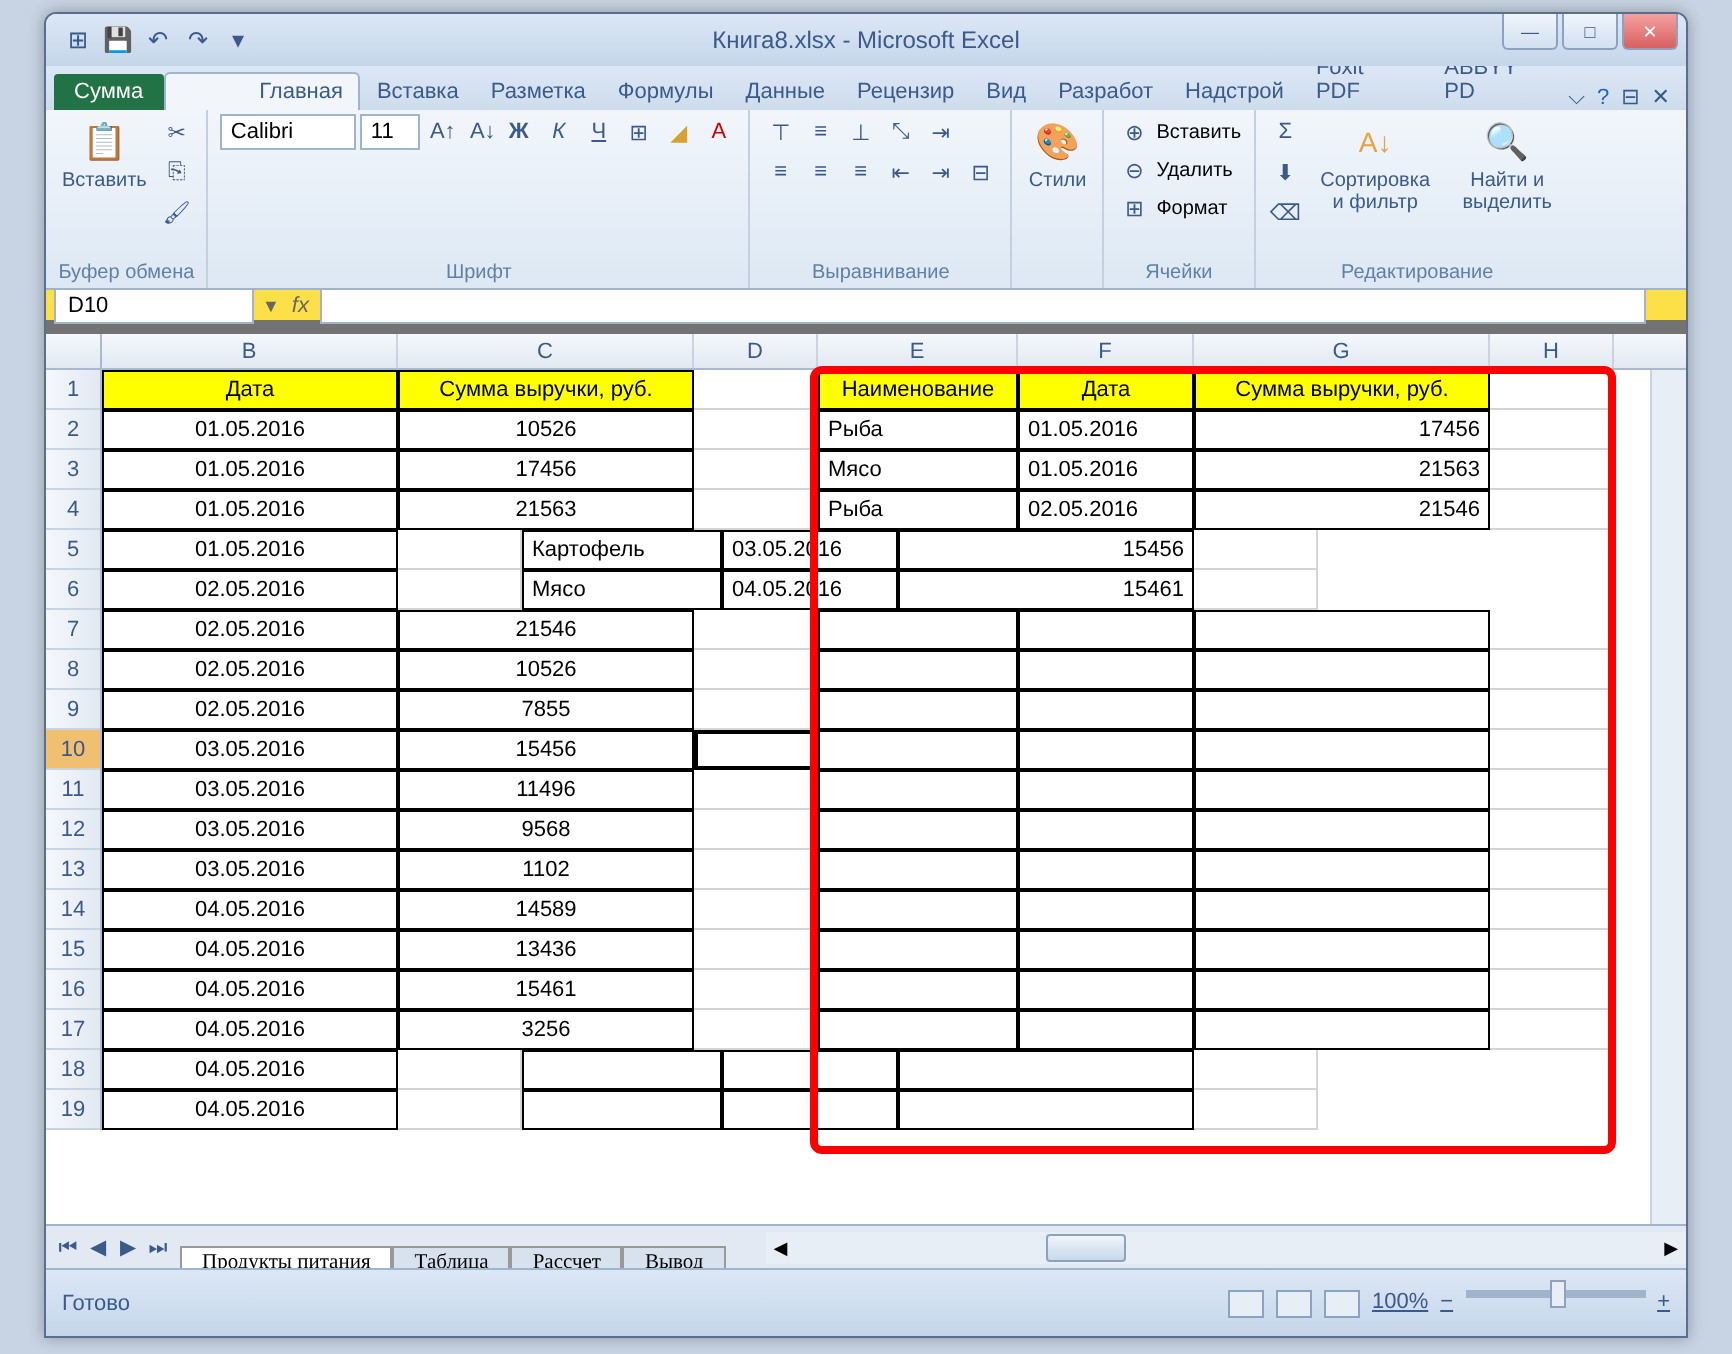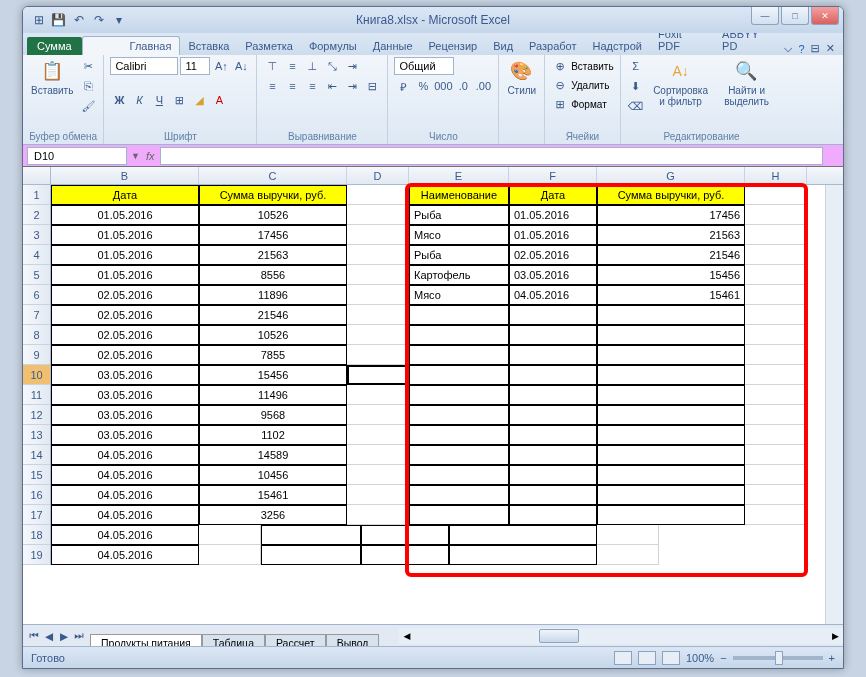--- a/index.html
+++ b/index.html
@@ -121,7 +121,7 @@
       <div class="rgroup-label">Буфер обмена</div>
     </div>
     <div class="rgroup">
-      <div class="rgroup-body" style="flex-direction:column;gap:16px">
+      <div class="rgroup-body" style="flex-direction:row;gap:0">
         <div class="mini-row">
           <div class="font-sel" style="width:68px">Calibri</div>
           <div class="font-sel" style="width:30px">11</div>

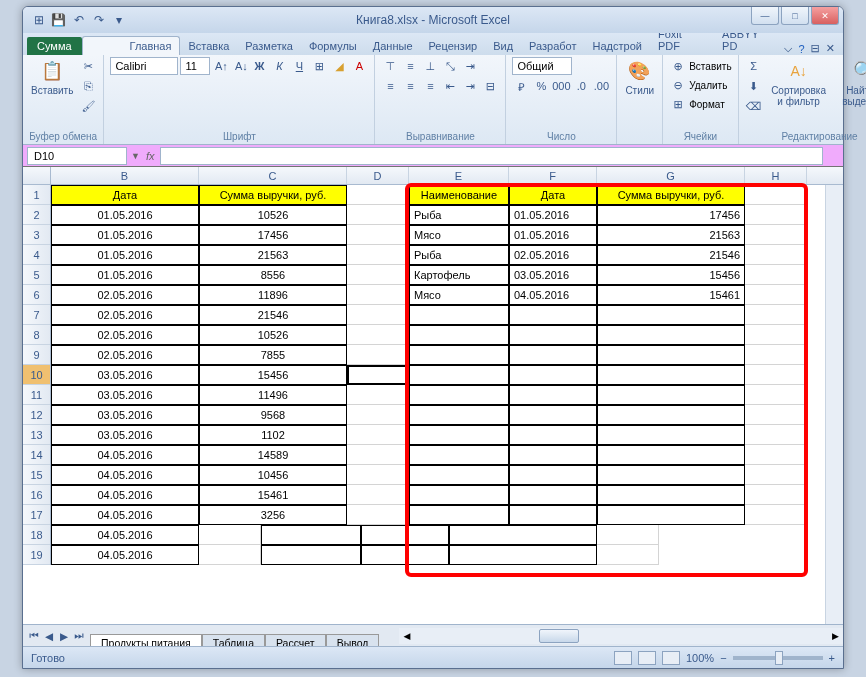--- a/index.html
+++ b/index.html
@@ -166,19 +166,6 @@
       <div class="rgroup-label">Выравнивание</div>
     </div>
     <div class="rgroup">
-      <div class="rgroup-body" style="flex-direction:column;gap:2px">
-        <div class="font-sel" style="width:60px">Общий</div>
-        <div class="mini-row">
-          <div class="mini-btn">₽</div>
-          <div class="mini-btn">%</div>
-          <div class="mini-btn">000</div>
-          <div class="mini-btn">.0</div>
-          <div class="mini-btn">.00</div>
-        </div>
-      </div>
-      <div class="rgroup-label">Число</div>
-    </div>
-    <div class="rgroup">
       <div class="rgroup-body">
         <div class="big-btn">
           <div class="big-ico">🎨</div>

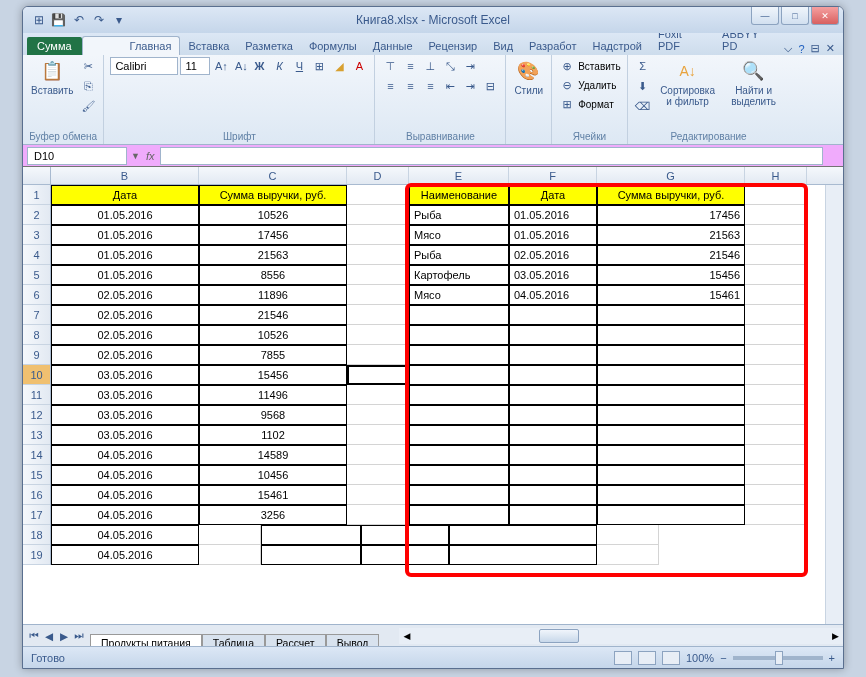--- a/index.html
+++ b/index.html
@@ -27,7 +27,7 @@
 .mini-row { display: flex; gap: 2px; align-items: center; }
 .mini-btn { width: 18px; height: 18px; display: flex; align-items: center; justify-content: center; font-size: 11px; color: #3a5a8c; cursor: pointer; border: 1px solid transparent; }
 .font-sel { font-size: 11px; background: #fff; border: 1px solid #a0b4cc; padding: 1px 4px; height: 18px; display: flex; align-items: center; }
-.formula-bar { height: 22px; background: #f0abfc; border-bottom: 1px solid #737373; display: flex; align-items: center; }
+.formula-bar { height: 22px; background: #fde047; border-bottom: 7px solid #737373; display: flex; align-items: center; }
 .name-box { width: 100px; background: #fff; border: 1px solid #a0b4cc; height: 18px; margin: 0 4px; font-size: 11px; padding: 0 6px; display: flex; align-items: center; }
 .fx-lbl { font-size: 11px; font-style: italic; color: #666; padding: 0 6px; }
 .fx-input { flex: 1; background: #fff; border: 1px solid #a0b4cc; height: 18px; margin-right: 20px; }

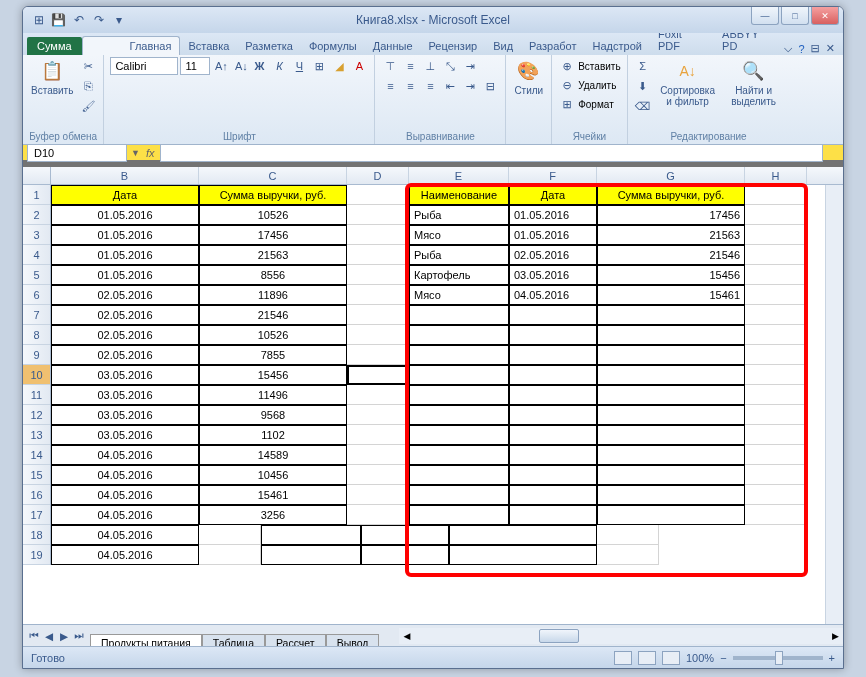--- a/index.html
+++ b/index.html
@@ -290,7 +290,6 @@
           </div>
           <div class="row">
             <div class="cell col-B data-cell">01.05.2016</div>
-            <div class="cell col-C data-cell">8556</div>
             <div class="cell col-D"></div>
             <div class="cell col-E data-cell lt">Картофель</div>
             <div class="cell col-F data-cell lt">03.05.2016</div>

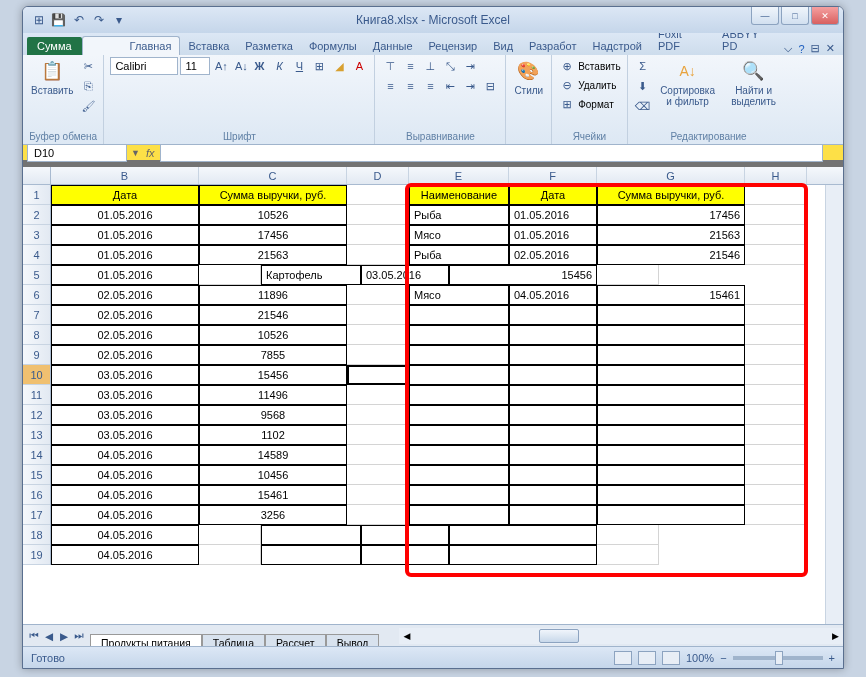--- a/index.html
+++ b/index.html
@@ -298,7 +298,6 @@
           </div>
           <div class="row">
             <div class="cell col-B data-cell">02.05.2016</div>
-            <div class="cell col-C data-cell">11896</div>
             <div class="cell col-D"></div>
             <div class="cell col-E data-cell lt">Мясо</div>
             <div class="cell col-F data-cell lt">04.05.2016</div>

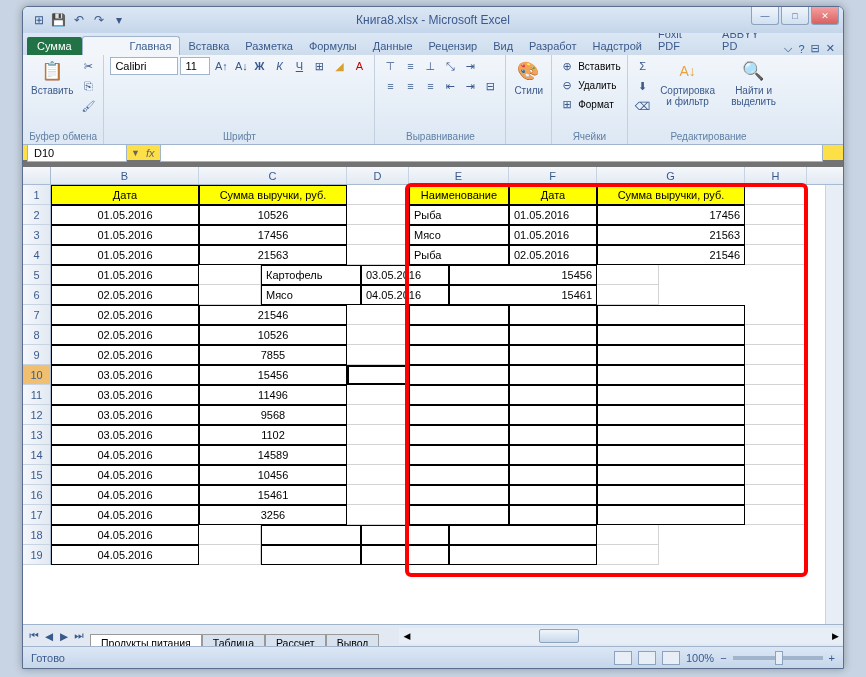--- a/index.html
+++ b/index.html
@@ -378,7 +378,7 @@
           </div>
           <div class="row">
             <div class="cell col-B data-cell">04.05.2016</div>
-            <div class="cell col-C data-cell">10456</div>
+            <div class="cell col-C data-cell">13436</div>
             <div class="cell col-D"></div>
             <div class="cell col-E data-cell lt"></div>
             <div class="cell col-F data-cell lt"></div>

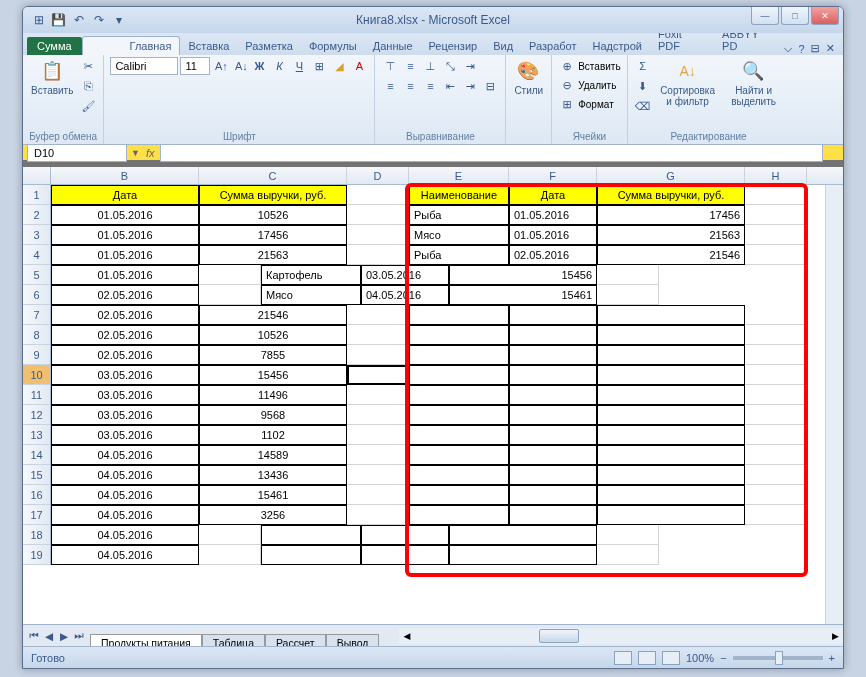--- a/index.html
+++ b/index.html
@@ -51,7 +51,7 @@
 .sheet-tabs { height: 22px; background: #e2e9f2; border-top: 1px solid #a0b4cc; display: flex; align-items: center; font-size: 10.5px; }
 .nav-arrows { display: flex; padding: 0 4px; gap: 1px; }
 .nav-ar { width: 14px; height: 14px; display: flex; align-items: center; justify-content: center; color: #3a5a8c; cursor: pointer; }
-.stab { padding: 2px 10px; background: #fff; border: 1px solid #999; border-bottom: none; border-radius: 0 0 3px 3px; margin-top: 14px; cursor: pointer; }
+.stab { padding: 2px 10px; background: #fff; border: 1px solid #999; border-bottom: none; border-radius: 0 0 3px 3px; margin-top: 14px; cursor: pointer; font-family: Liberation Serif, serif; }
 .stab.inactive { background: #d8e2ee; }
 .hscroll { flex: 1; margin-left: 20px; height: 16px; background: #e8eef6; display: flex; align-items: center; position: relative; }
 .hscroll-thumb { height: 14px; width: 40px; background: linear-gradient(#f0f5fb,#c8d8ea); border: 1px solid #8ca3c0; border-radius: 2px; position: absolute; left: 140px; }

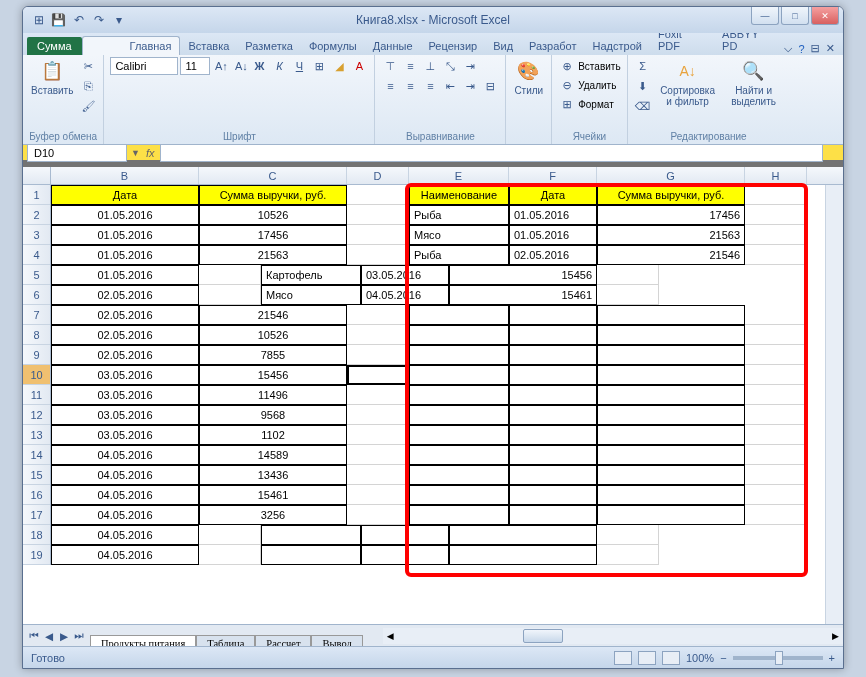--- a/index.html
+++ b/index.html
@@ -55,7 +55,7 @@
 .stab.inactive { background: #d8e2ee; }
 .hscroll { flex: 1; margin-left: 20px; height: 16px; background: #e8eef6; display: flex; align-items: center; position: relative; }
 .hscroll-thumb { height: 14px; width: 40px; background: linear-gradient(#f0f5fb,#c8d8ea); border: 1px solid #8ca3c0; border-radius: 2px; position: absolute; left: 140px; }
-.status-bar { height: 22px; background: linear-gradient(#dce7f5,#c5d6ea); border-top: 1px solid #a0b4cc; display: flex; align-items: center; font-size: 11px; color: #3a5a8c; padding: 0 8px; }
+.status-bar { height: 34px; background: linear-gradient(#dce7f5,#c5d6ea); border-top: 1px solid #a0b4cc; display: flex; align-items: center; font-size: 11px; color: #3a5a8c; padding: 0 8px; }
 .status-right { margin-left: auto; display: flex; align-items: center; gap: 6px; }
 .view-btn { width: 18px; height: 14px; border: 1px solid #8ca3c0; background: #e8eef6; cursor: pointer; }
 .zoom-slider { width: 90px; height: 4px; background: #a0b4cc; position: relative; }

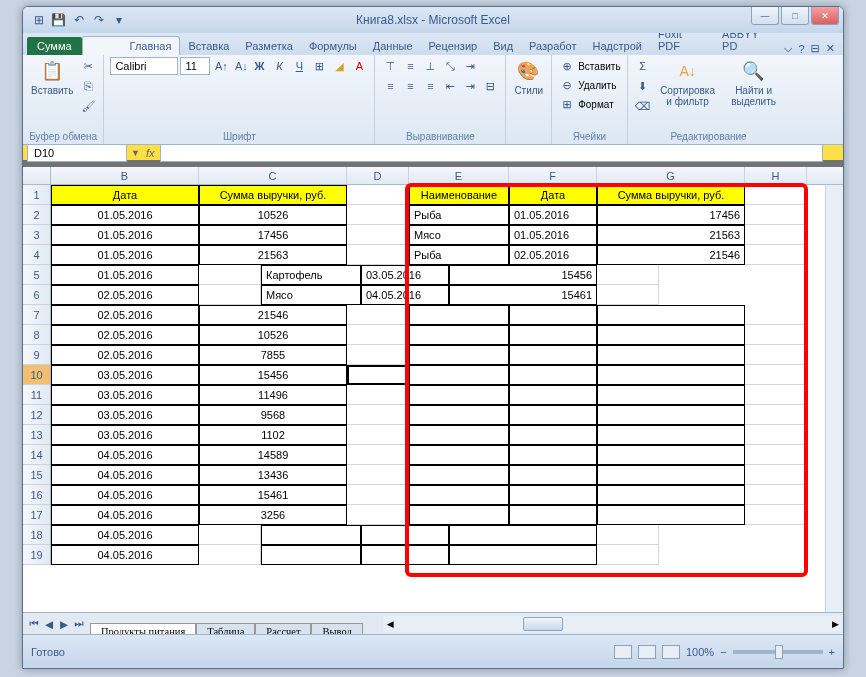--- a/index.html
+++ b/index.html
@@ -56,7 +56,7 @@
 .hscroll { flex: 1; margin-left: 20px; height: 16px; background: #e8eef6; display: flex; align-items: center; position: relative; }
 .hscroll-thumb { height: 14px; width: 40px; background: linear-gradient(#f0f5fb,#c8d8ea); border: 1px solid #8ca3c0; border-radius: 2px; position: absolute; left: 140px; }
 .status-bar { height: 34px; background: linear-gradient(#dce7f5,#c5d6ea); border-top: 1px solid #a0b4cc; display: flex; align-items: center; font-size: 11px; color: #3a5a8c; padding: 0 8px; }
-.status-right { margin-left: auto; display: flex; align-items: center; gap: 6px; }
+.status-right { margin-left: auto; display: flex; align-items: flex-start; gap: 6px; text-decoration: underline; }
 .view-btn { width: 18px; height: 14px; border: 1px solid #8ca3c0; background: #e8eef6; cursor: pointer; }
 .zoom-slider { width: 90px; height: 4px; background: #a0b4cc; position: relative; }
 .zoom-thumb { width: 8px; height: 14px; background: #e8eef6; border: 1px solid #8ca3c0; position: absolute; left: 42px; top: -5px; }

